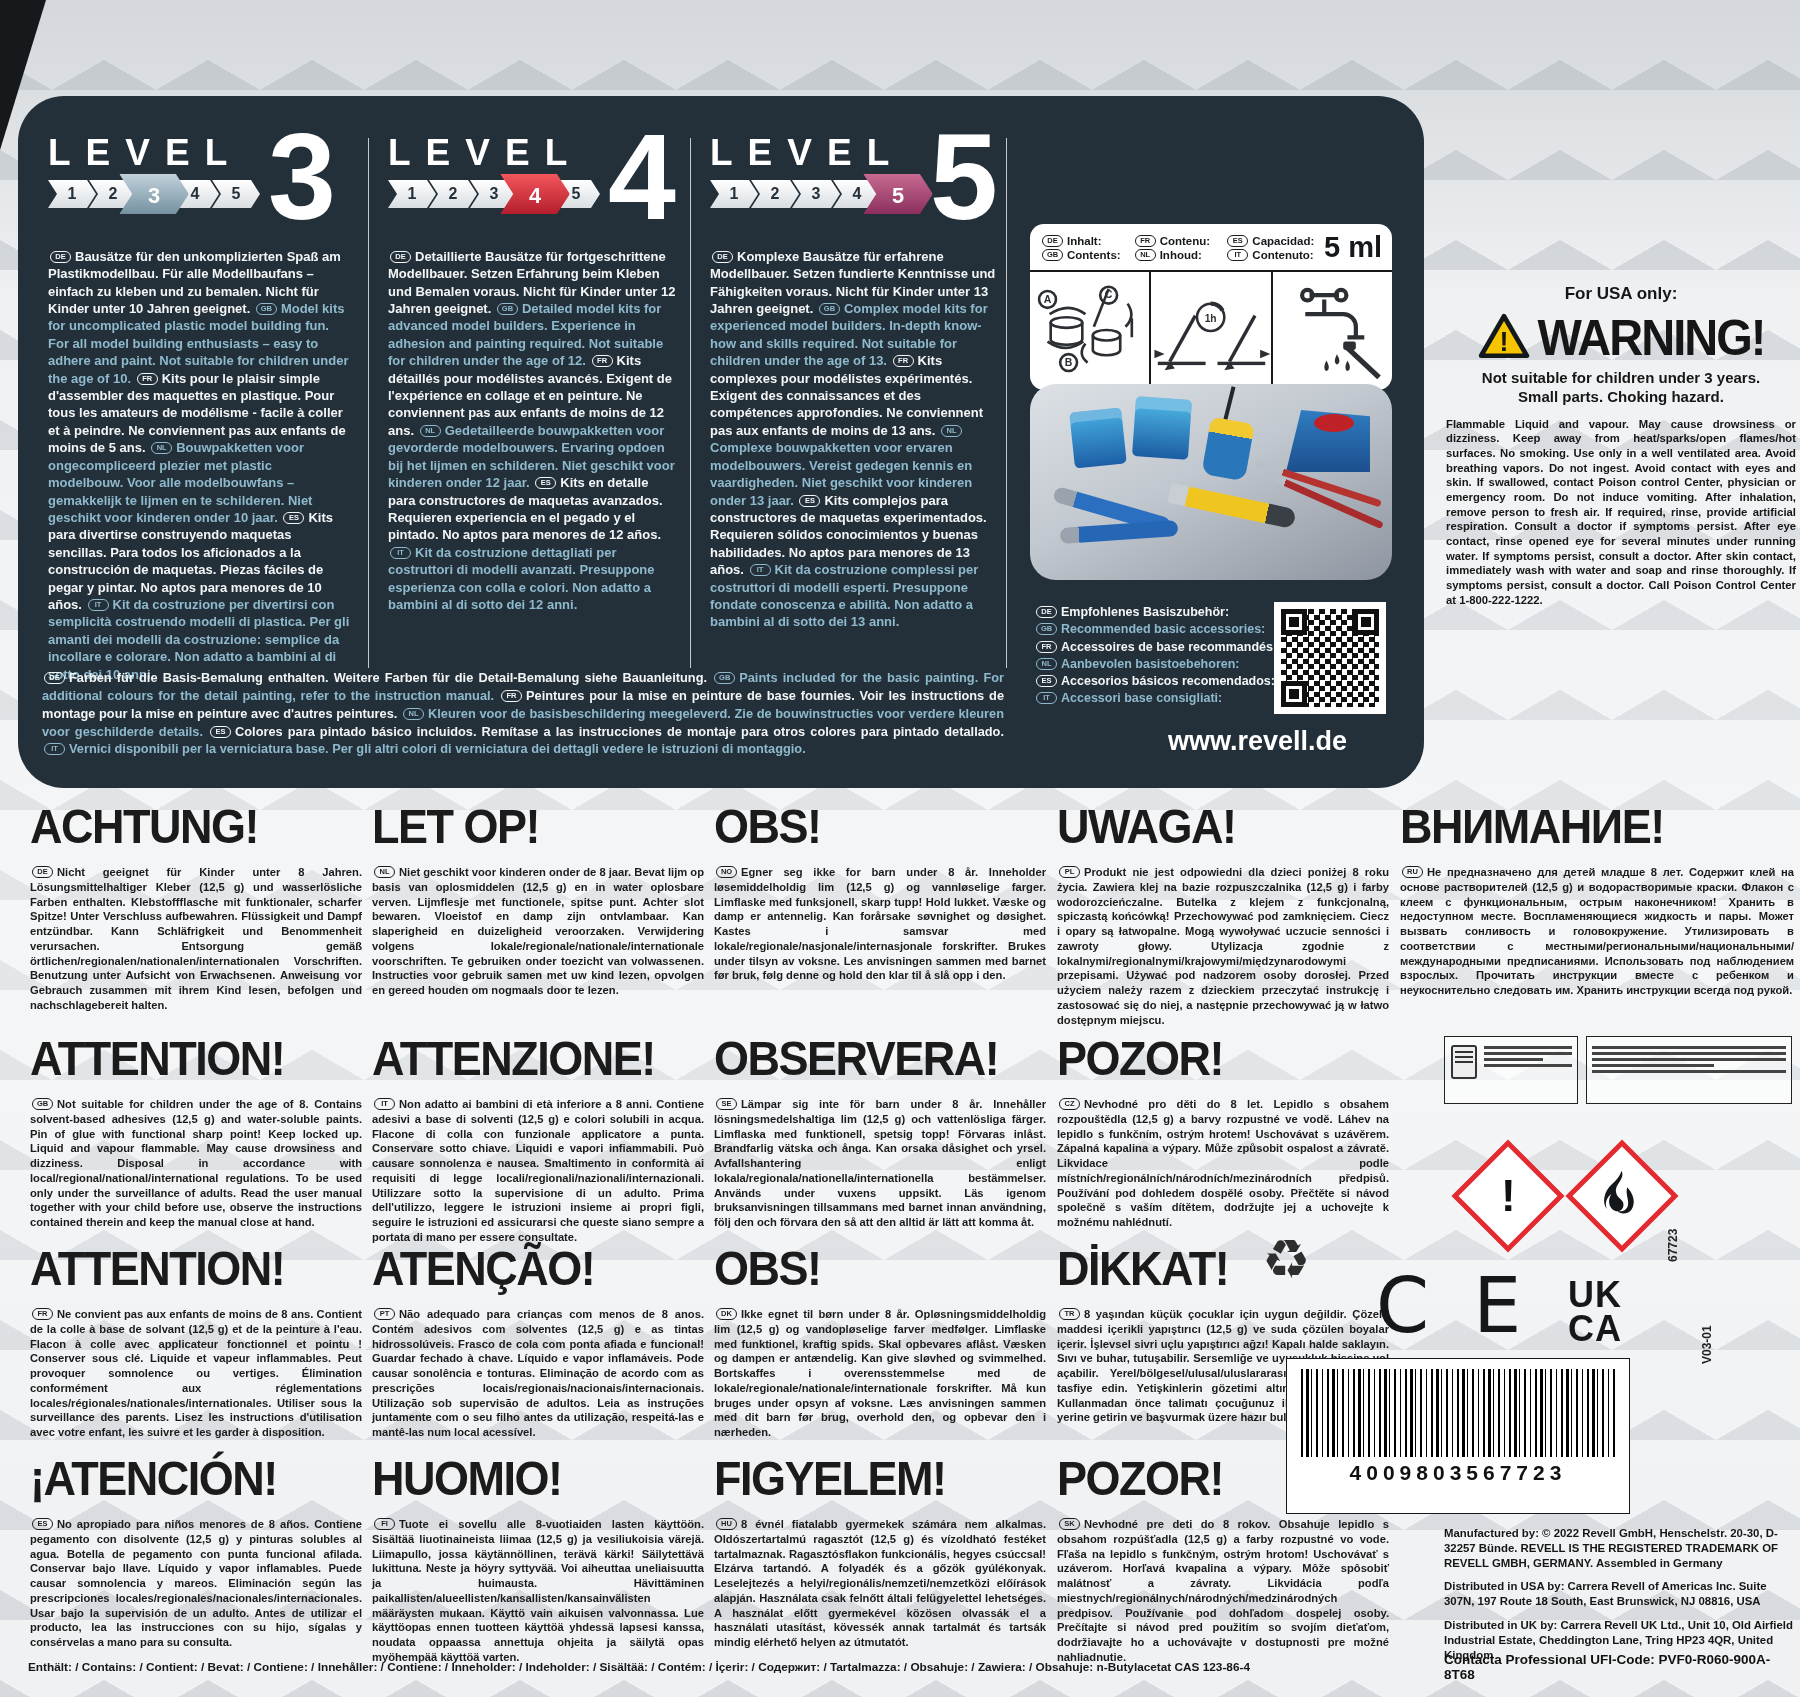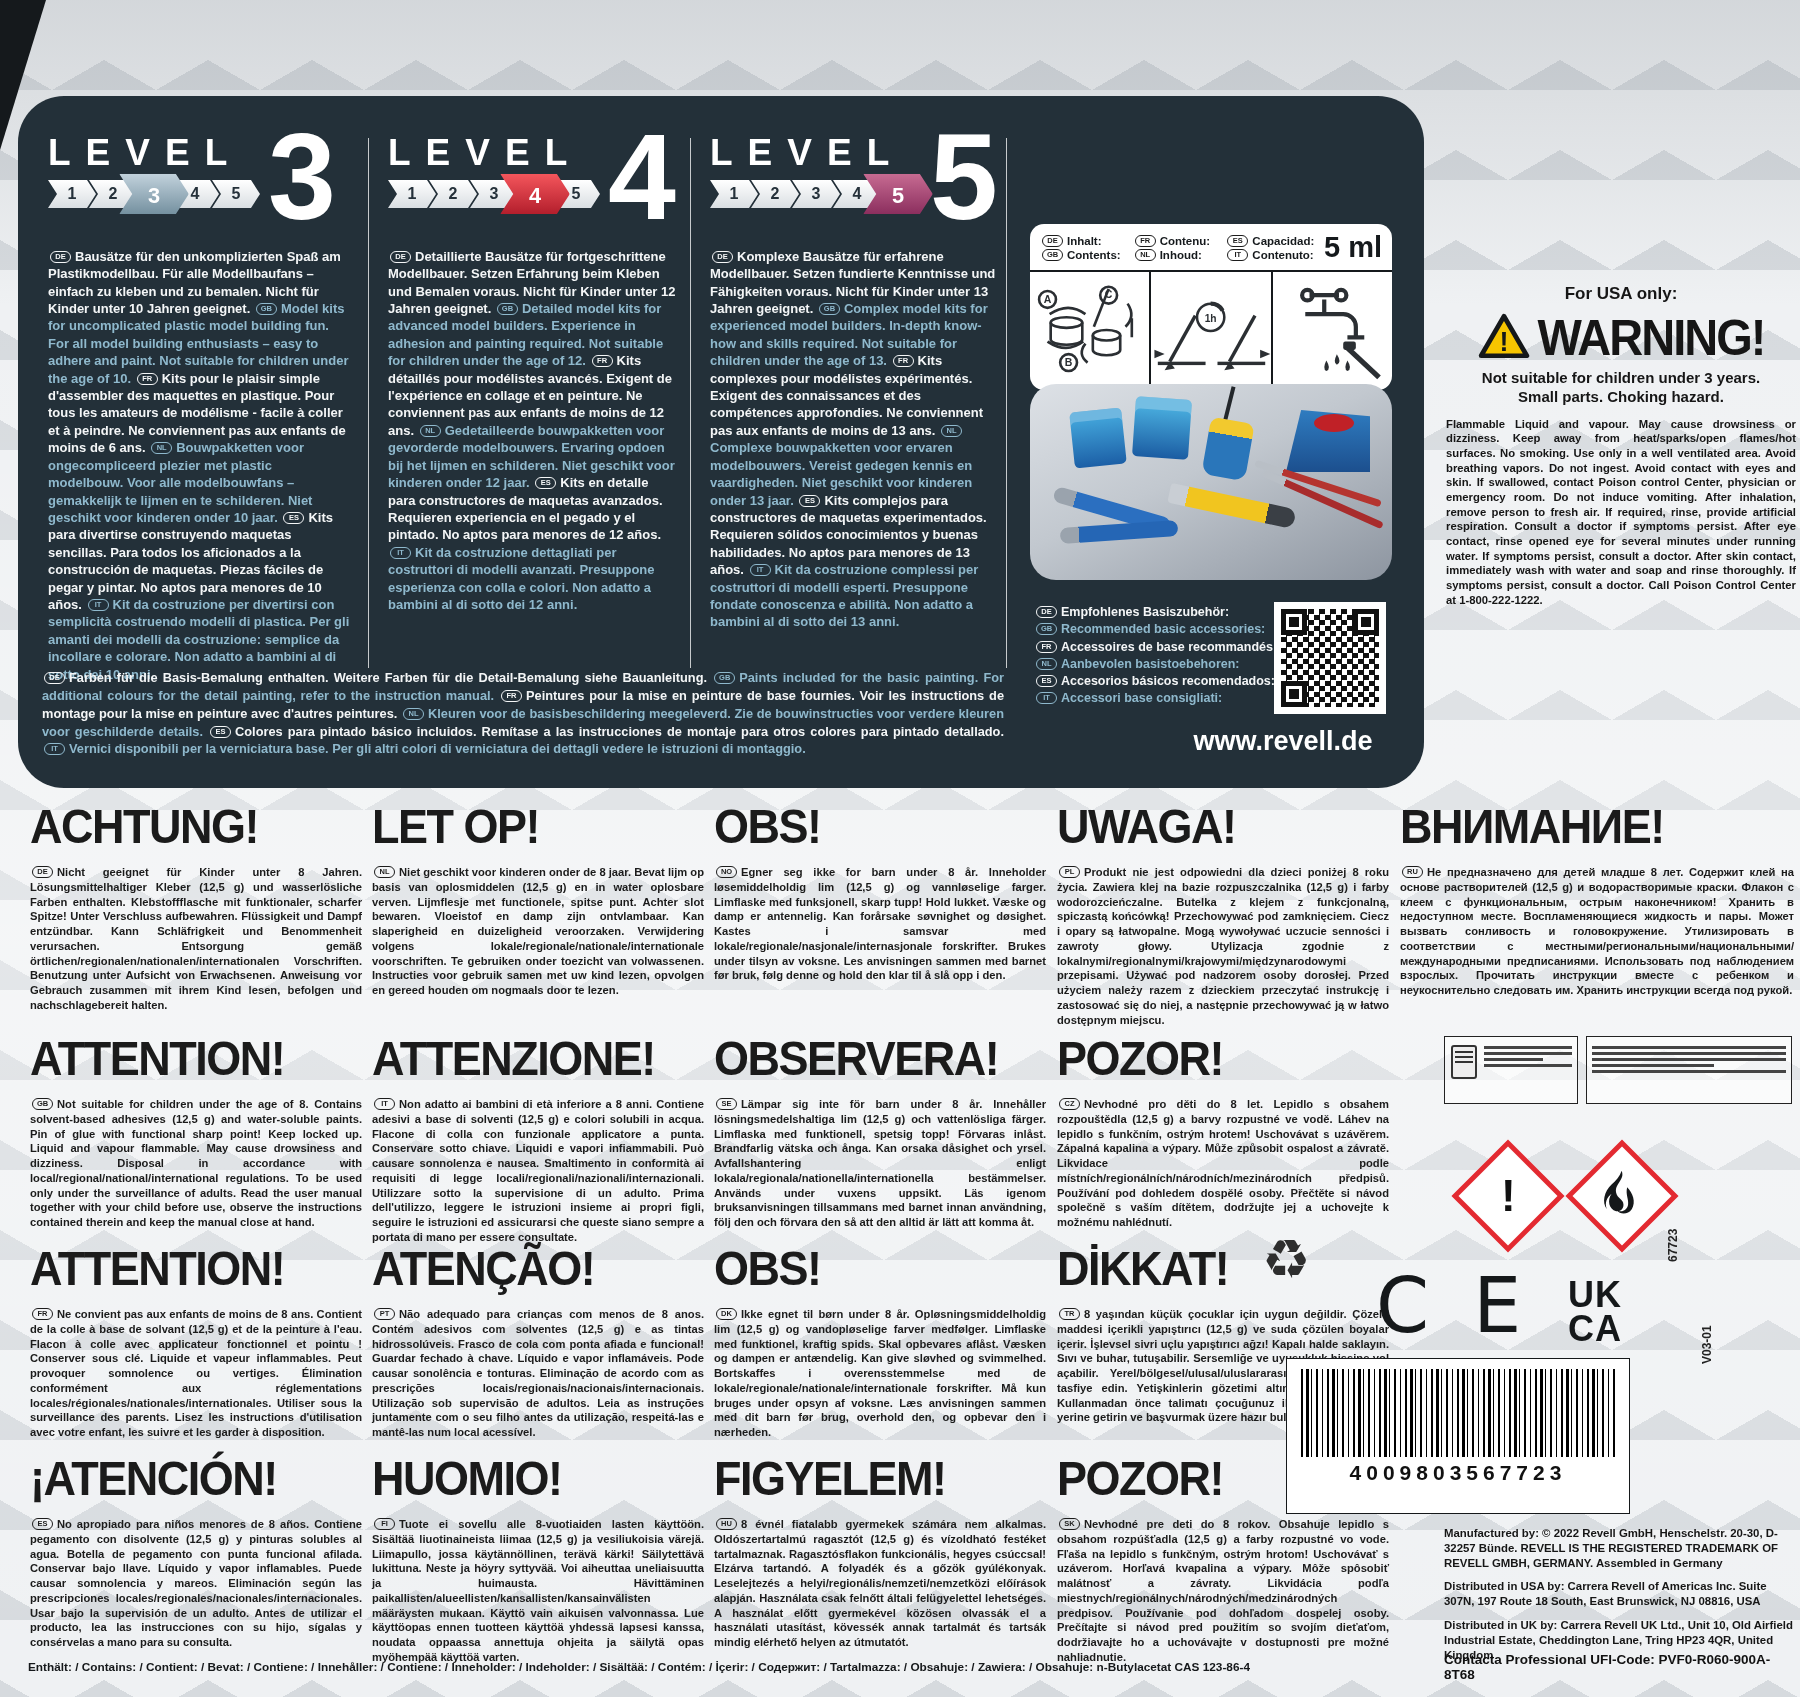--- a/index.html
+++ b/index.html
@@ -122,7 +122,7 @@
       <p class="level-text">
         <span class="seg w"><span class="lang">DE</span><span>Bausätze für den unkomplizierten Spaß am Plastikmodellbau. Für alle Modellbaufans – einfach zu kleben und zu bemalen. Nicht für Kinder unter 10 Jahren geeignet.</span></span>
         <span class="seg b"><span class="lang">GB</span><span>Model kits for uncomplicated plastic model building fun. For all model building enthusiasts – easy to adhere and paint. Not suitable for children under the age of 10.</span></span>
-        <span class="seg w"><span class="lang">FR</span><span>Kits pour le plaisir simple d'assembler des maquettes en plastique. Pour tous les amateurs de modélisme - facile à coller et à peindre. Ne conviennent pas aux enfants de moins de 6 ans.</span></span>
+        <span class="seg w"><span class="lang">FR</span><span>Kits pour le plaisir simple d'assembler des maquettes en plastique. Pour tous les amateurs de modélisme - facile à coller et à peindre. Ne conviennent pas aux enfants de moins de 5 ans.</span></span>
         <span class="seg b"><span class="lang">NL</span><span>Bouwpakketten voor ongecompliceerd plezier met plastic modelbouw. Voor alle modelbouwfans – gemakkelijk te lijmen en te schilderen. Niet geschikt voor kinderen onder 10 jaar.</span></span>
         <span class="seg w"><span class="lang">ES</span><span>Kits para divertirse construyendo maquetas sencillas. Para todos los aficionados a la construcción de maquetas. Piezas fáciles de pegar y pintar. No aptos para menores de 10 años.</span></span>
         <span class="seg b"><span class="lang">IT</span><span>Kit da costruzione per divertirsi con semplicità costruendo modelli di plastica. Per gli amanti dei modelli da costruzione: semplice da incollare e colorare. Non adatto a bambini al di sotto dei 10 anni.</span></span>

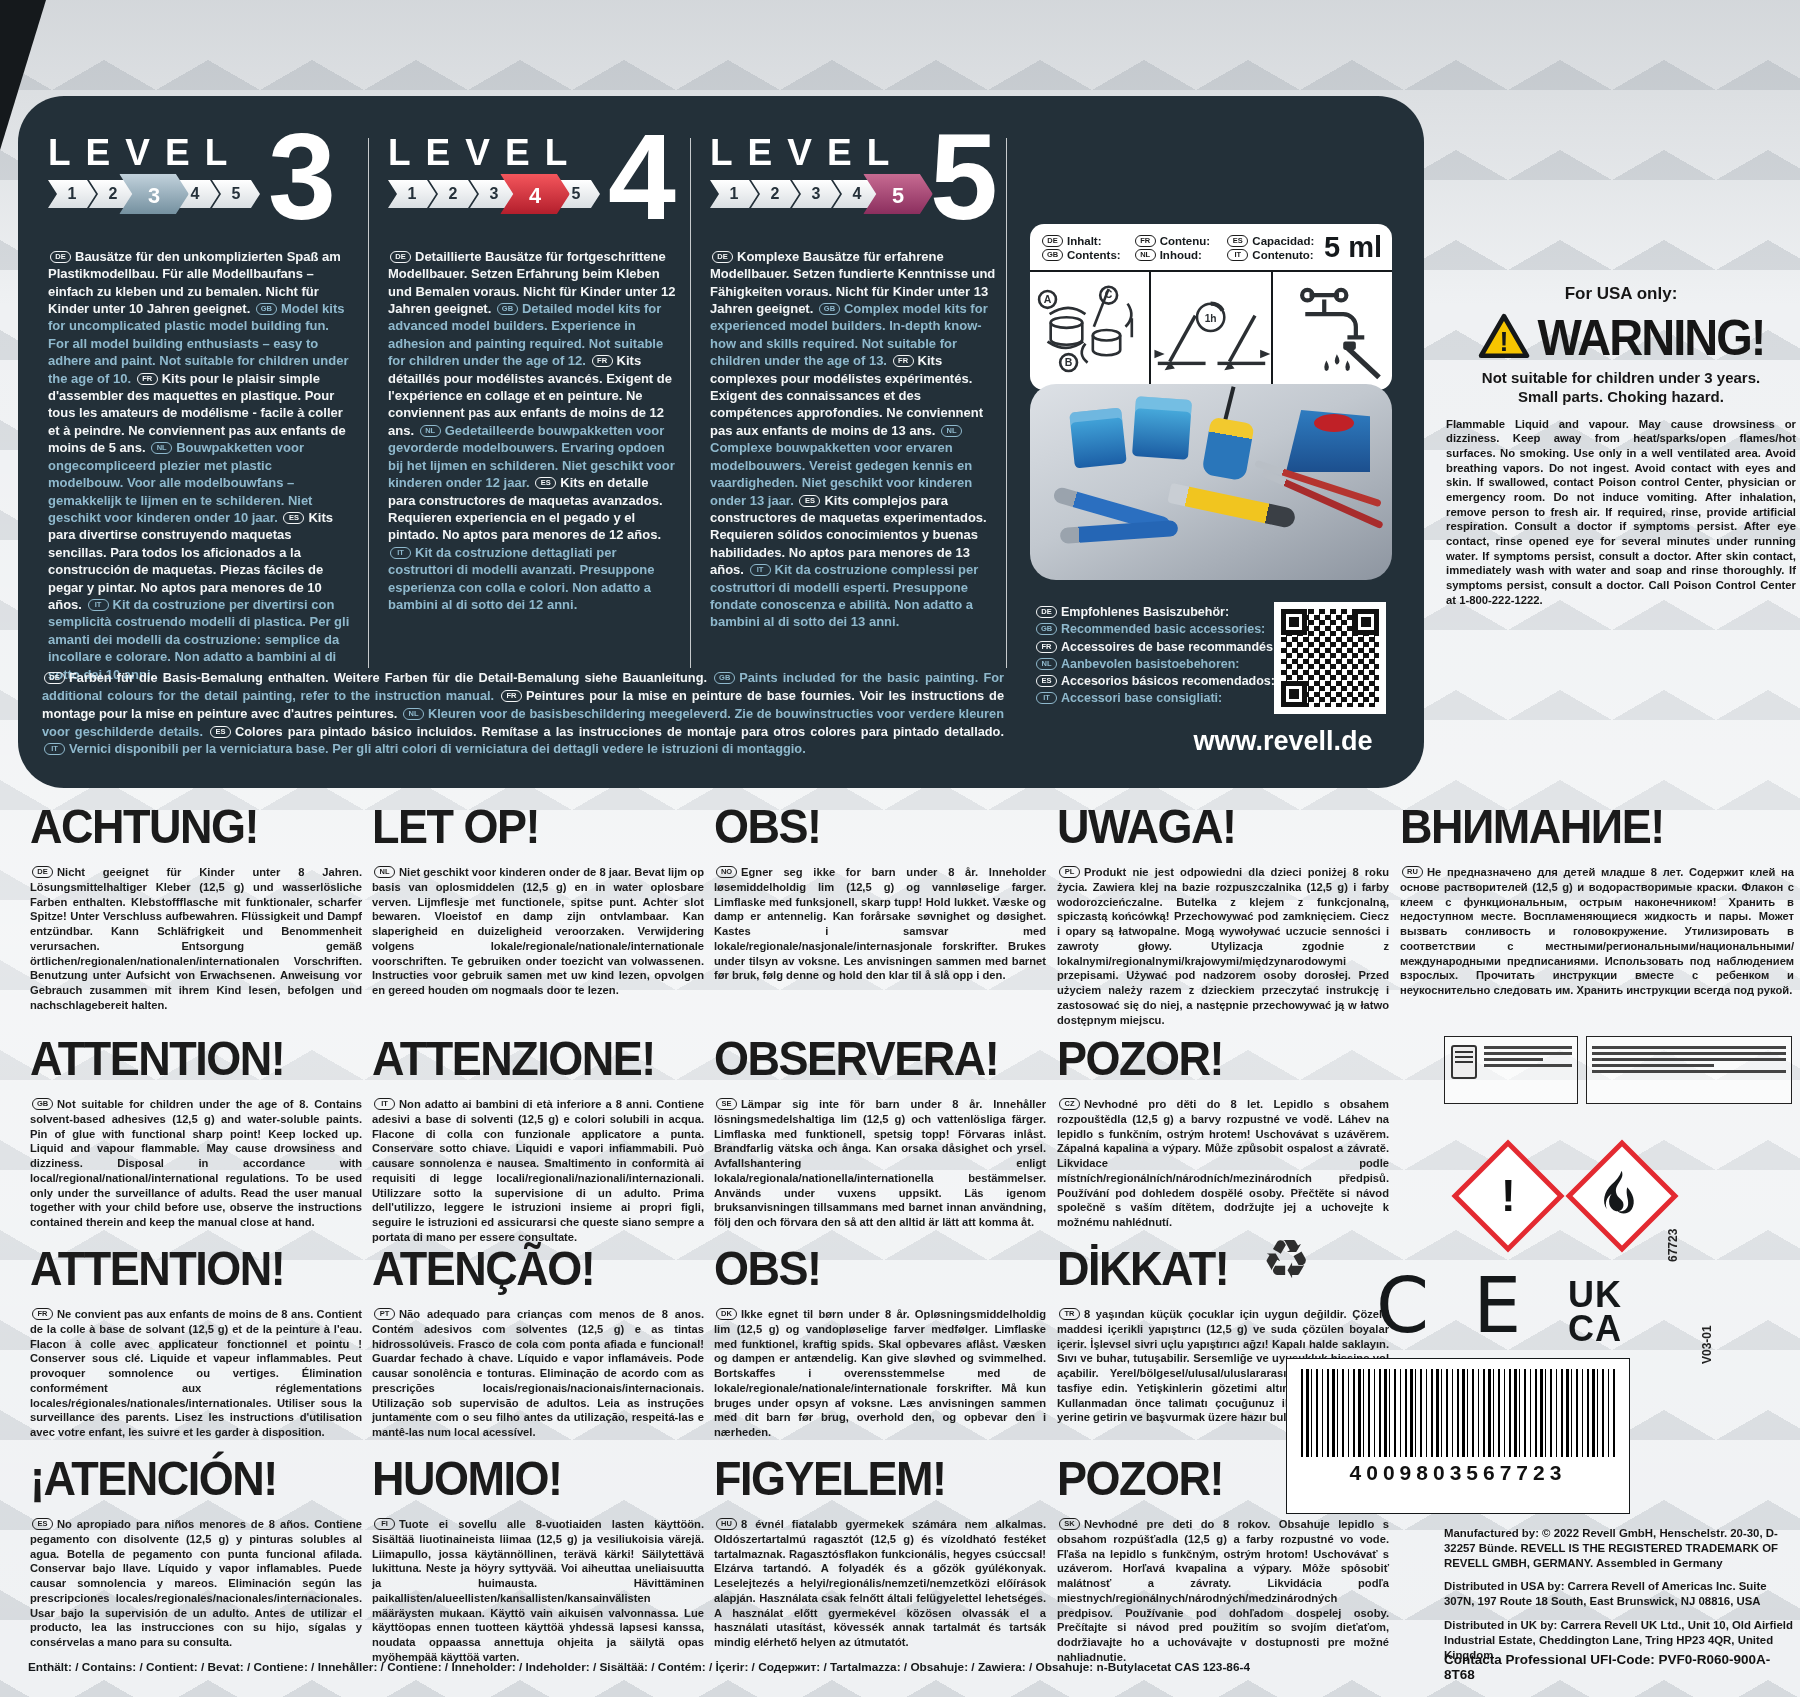--- a/index.html
+++ b/index.html
@@ -57,7 +57,7 @@
   .qr-f{position:absolute;width:26px;height:26px;border:5px solid #101010;background:#fff;box-sizing:border-box;}
   .qr-f::after{content:"";position:absolute;inset:3px;background:#101010;}
   .qr-f.tl{left:0;top:0;}.qr-f.tr{right:0;top:0;}.qr-f.bl{left:0;bottom:0;}
-  .website{position:absolute;left:1150px;top:630px;width:230px;text-align:center;font-size:27px;font-weight:800;color:#fff;}
+  .website{position:absolute;left:1150px;top:630px;width:230px;text-align:left;font-size:27px;font-weight:800;color:#fff;}
 
   .paints{position:absolute;left:24px;top:560px;width:962px;font-size:12.8px;font-weight:700;line-height:1.4;text-align:justify;}
 

